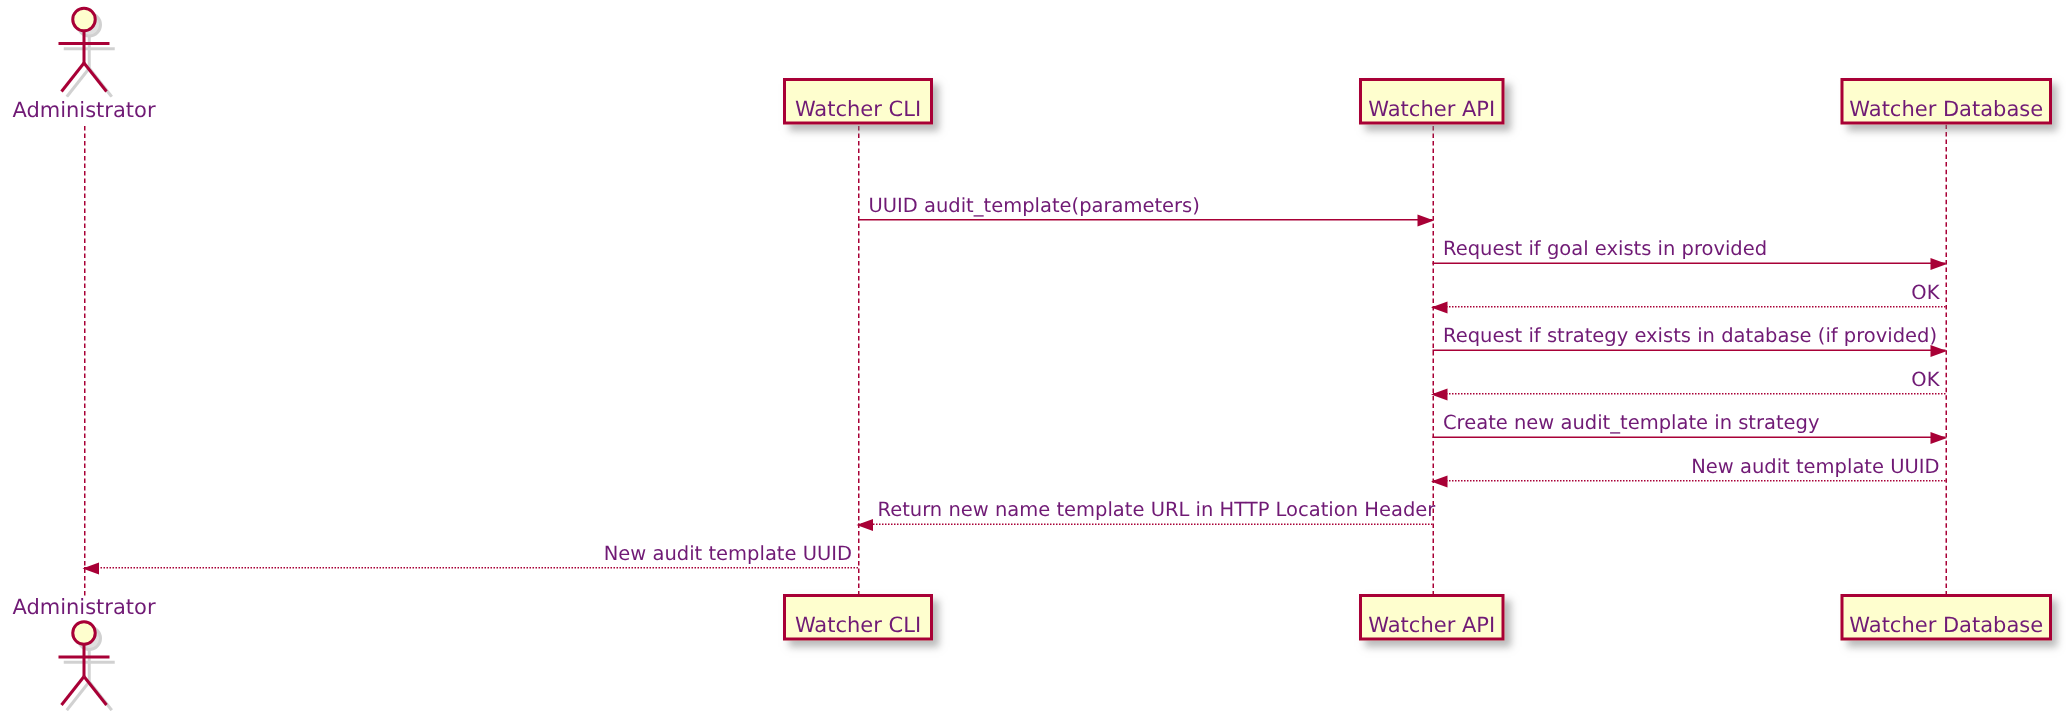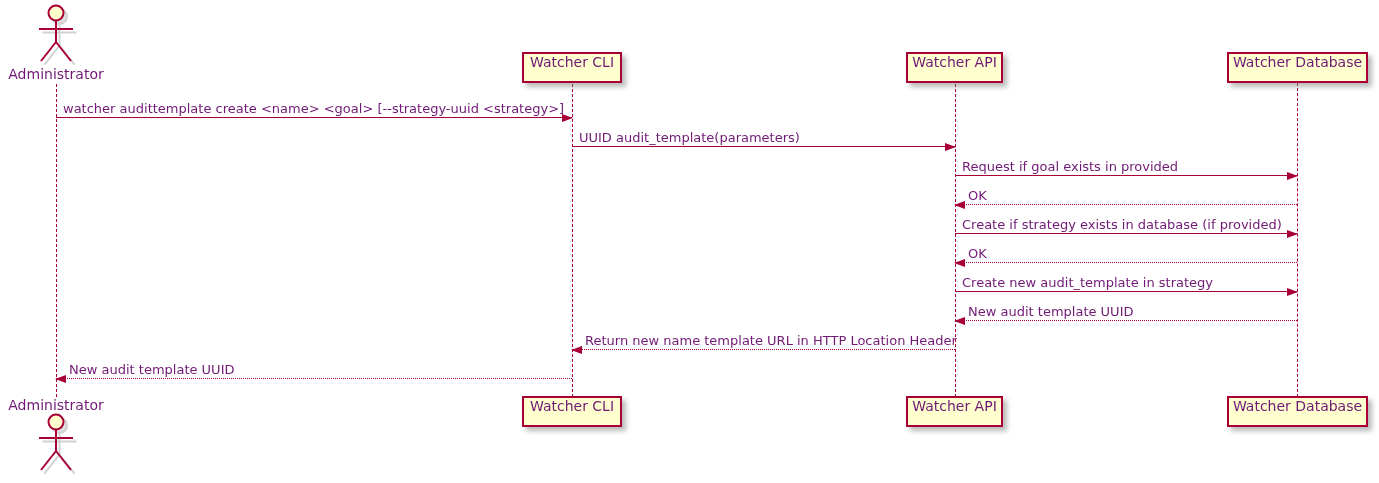--- a/index.html
+++ b/index.html
@@ -18,7 +18,7 @@
     background:#FEFECE;
     border:2px solid #A80036;
     box-shadow:4px 4px 5px rgba(130,130,130,.55);
-    display:flex;align-items:flex-start;justify-content:center;
+    display:flex;align-items:flex-end;justify-content:center;
     font-size:14px;
     white-space:nowrap;
   }

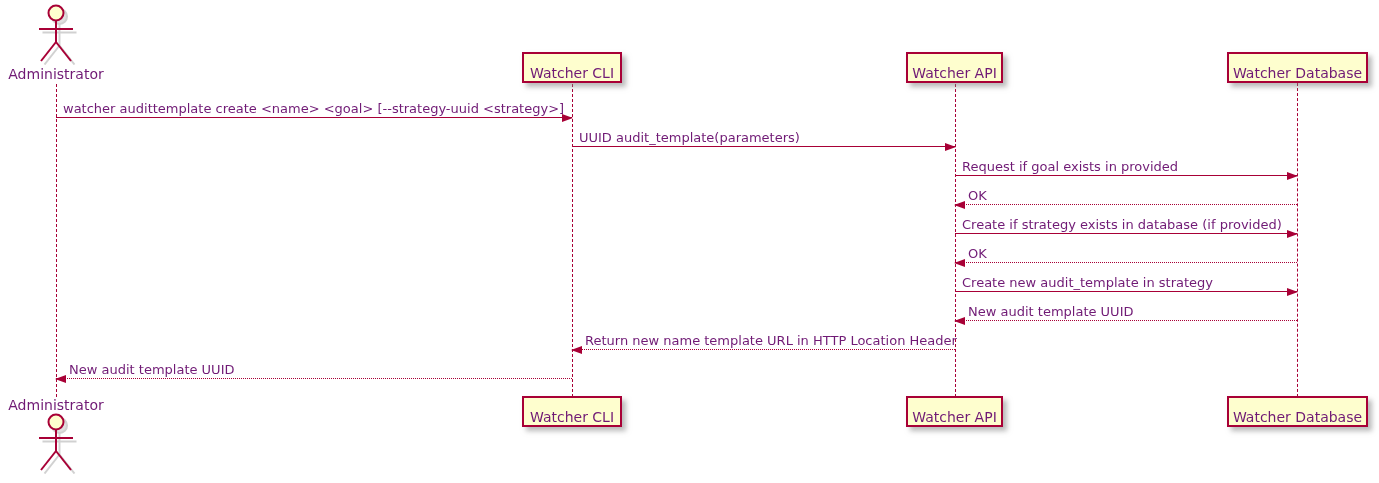--- a/index.html
+++ b/index.html
@@ -102,10 +102,6 @@
     <span>Watcher Database</span>
   </div>
 
-  <div class="msg right solid" style="left:56px;top:101px;width:516px;">
-    <span class="t">watcher audittemplate create &lt;name&gt; &lt;goal&gt; [--strategy-uuid &lt;strategy&gt;]</span>
-    <div class="line"></div>
-  </div>
 
   <div class="msg right solid" style="left:572px;top:130px;width:383px;">
     <span class="t">UUID audit_template(parameters)</span>

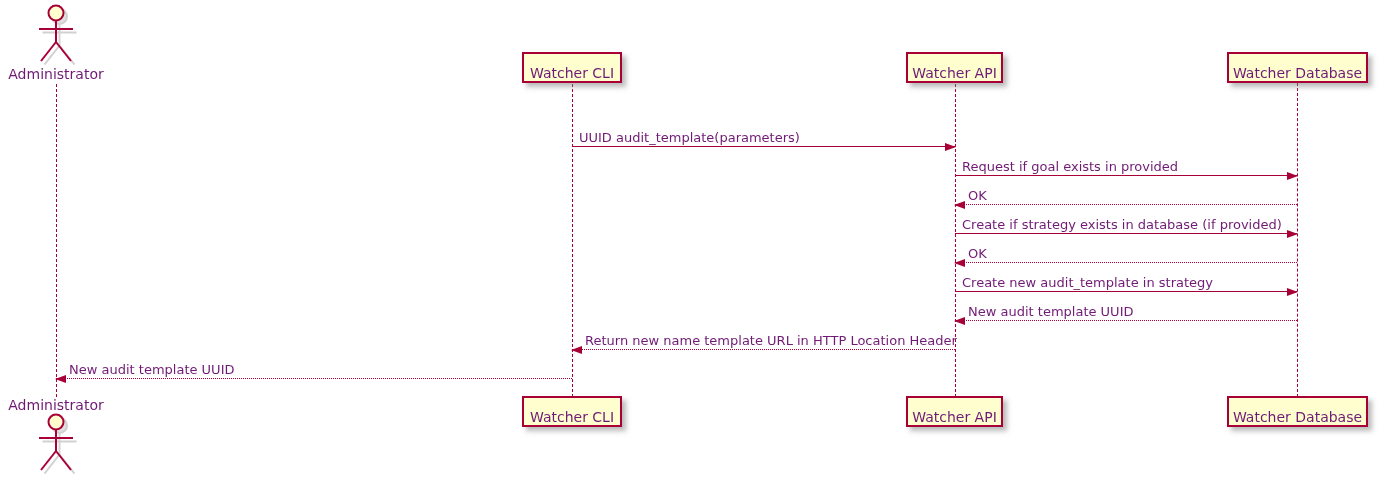--- a/index.html
+++ b/index.html
@@ -45,7 +45,7 @@
     white-space:nowrap;
     font-size:13px;
   }
-  .msg.left .t{padding-left:13px;}
+  .msg.left .t{padding-left:13px;text-align:right;}
   .msg .line{position:relative;height:0;border-top:1px solid #A80036;}
   .msg.dotted .line{border-top:1px dotted #A80036;}
   .msg.right .line::after{

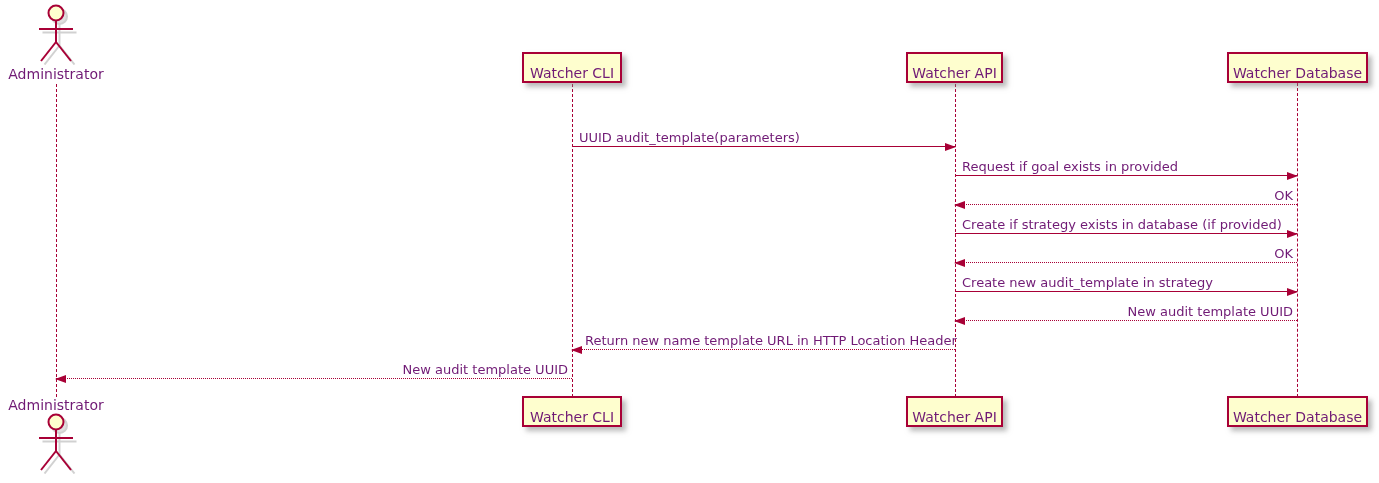--- a/index.html
+++ b/index.html
@@ -119,7 +119,7 @@
   </div>
 
   <div class="msg right solid" style="left:955px;top:217px;width:342px;">
-    <span class="t">Create if strategy exists in database (if provided)</span>
+    <span class="t">Request if strategy exists in database (if provided)</span>
     <div class="line"></div>
   </div>
 

